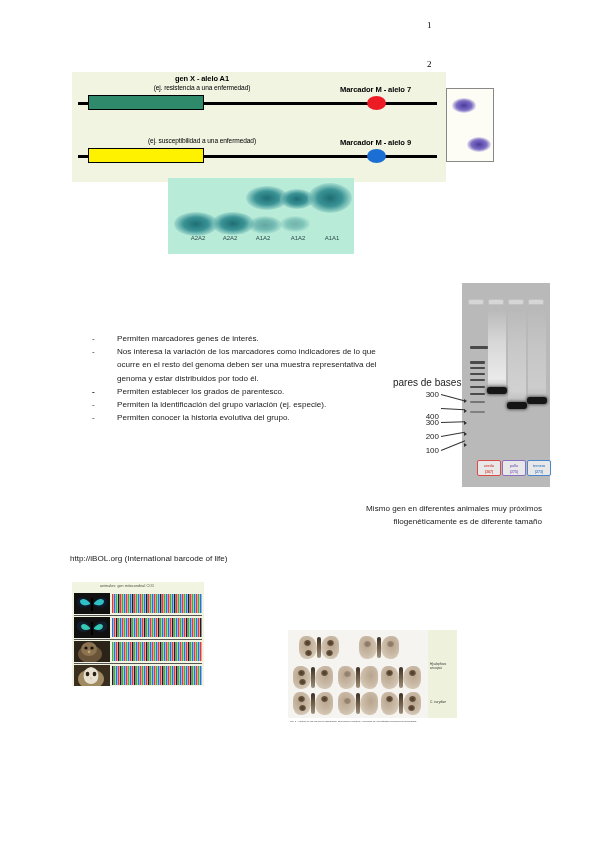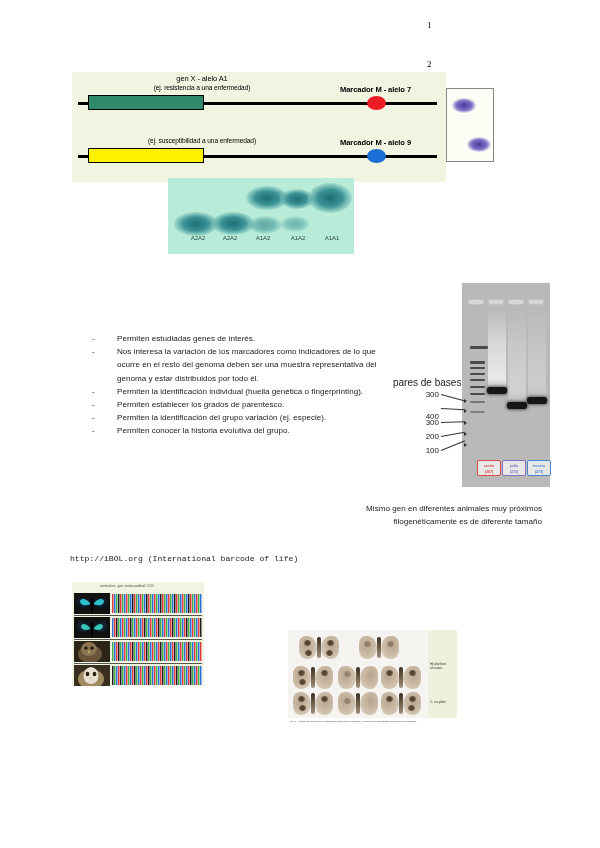--- a/index.html
+++ b/index.html
@@ -47,7 +47,7 @@
     top: 0px;
     text-align: center;
     font-size: 7.5px;
-    font-weight: normal;
+    font-weight: bold;
     color: #000;
     line-height: 9px;
     letter-spacing: -0.1px;

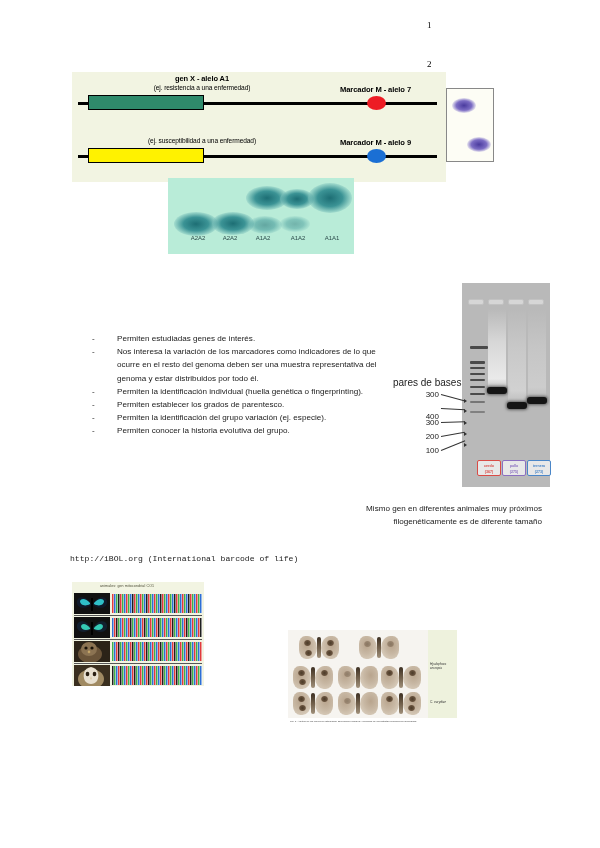--- a/index.html
+++ b/index.html
@@ -494,7 +494,7 @@
   <div class="bullets">
     <div class="bullet">
       <span class="dash">-</span>
-      <span>Permiten estudiadas genes de interés.</span>
+      <span>Permiten marcadores genes de interés.</span>
     </div>
     <div class="bullet">
       <span class="dash">-</span>

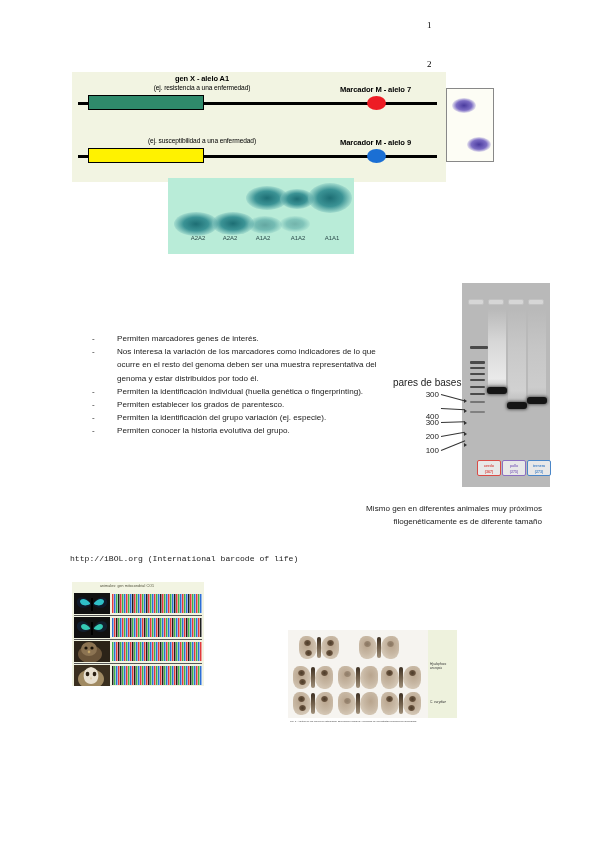--- a/index.html
+++ b/index.html
@@ -502,7 +502,6 @@
     </div>
     <div class="bullet">
       <span class="dash">-</span>
-      <span>Permiten la identificación individual (huella genética o fingerprinting).</span>
     </div>
     <div class="bullet">
       <span class="dash">-</span>

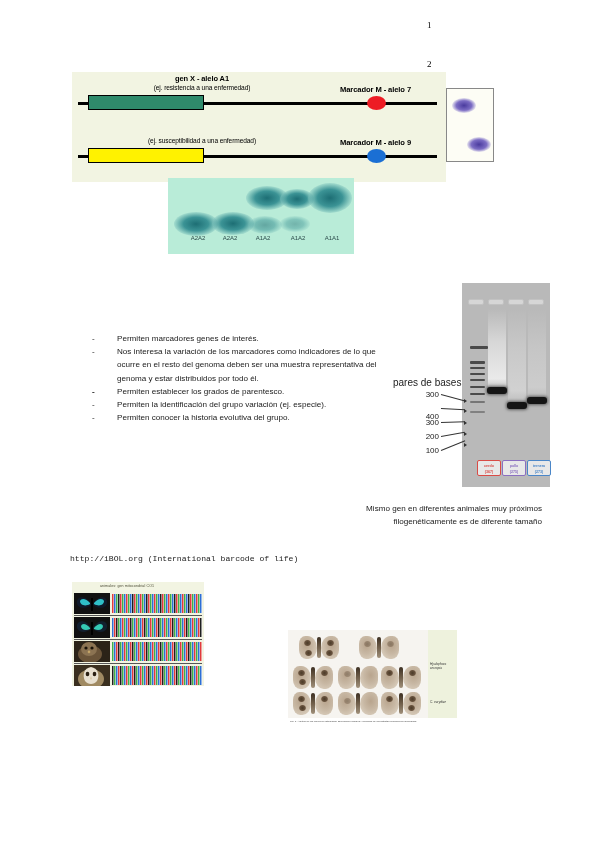--- a/index.html
+++ b/index.html
@@ -309,7 +309,6 @@
     font-size: 8.1px;
     line-height: 12.6px;
     color: #1a1a1a;
-    font-family: Liberation Mono, monospace;
   }
 
   

